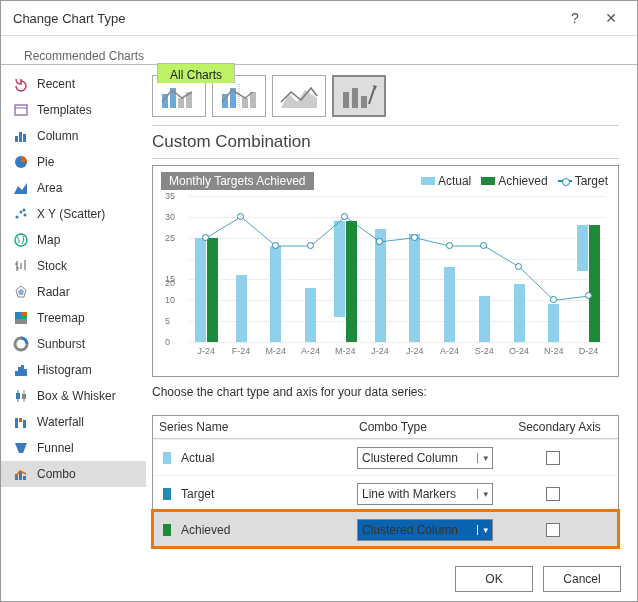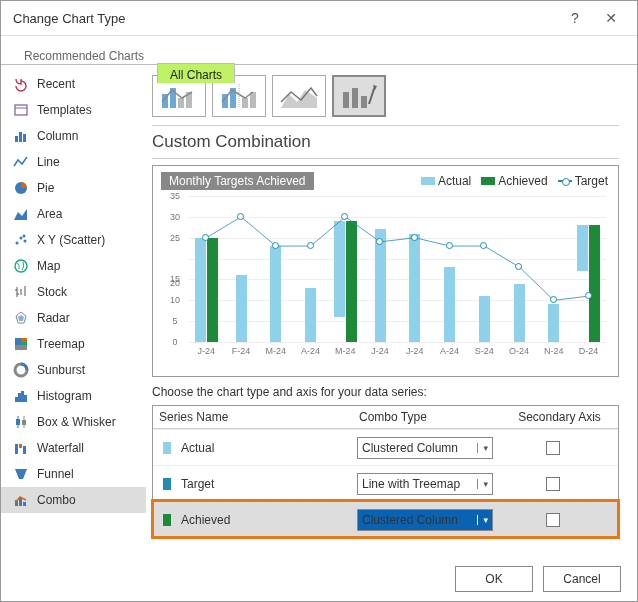--- a/index.html
+++ b/index.html
@@ -96,12 +96,6 @@
       </div>
       <div class="side-item">
         <span class="side-icon"><svg width="16" height="16">
-            <polyline points="1,12 5,6 9,10 14,3" stroke="#3a7bbd" fill="none" stroke-width="1.5"></polyline>
-          </svg></span>
-        <span>Line</span>
-      </div>
-      <div class="side-item">
-        <span class="side-icon"><svg width="16" height="16">
             <circle cx="8" cy="8" r="6" fill="#3a7bbd"></circle>
             <path d="M8 8 L8 2 A6 6 0 0 1 14 8 Z" fill="#d60"></path>
           </svg></span>

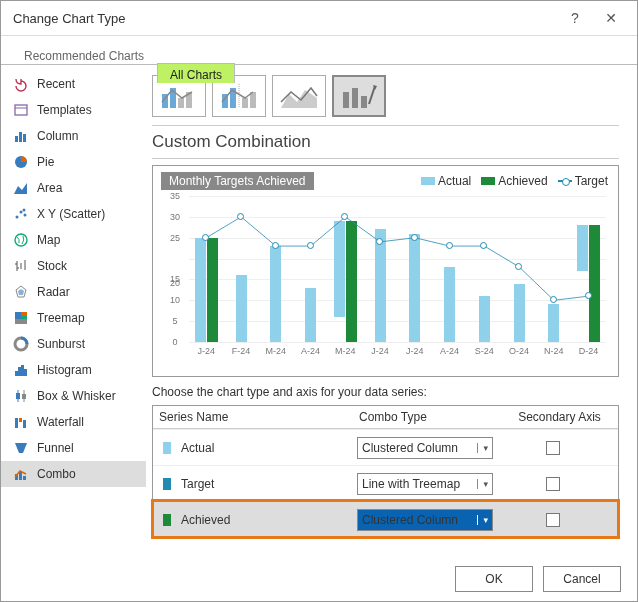--- a/index.html
+++ b/index.html
@@ -31,7 +31,7 @@
 .chart{position:relative;height:164px;margin-top:4px}
 .plot{position:absolute;left:28px;right:4px;top:0;bottom:18px}
 .grid-line{position:absolute;left:0;right:0;height:1px;background:#eee}
-.ylab{position:absolute;left:-24px;width:20px;text-align:center;font-size:9px;color:#777;transform:translateY(-50%)}
+.ylab{position:absolute;left:-24px;width:20px;text-align:left;font-size:9px;color:#777;transform:translateY(-50%)}
 .xlabels{position:absolute;left:28px;right:4px;bottom:0;height:14px;display:flex}
 .xlab{flex:1;text-align:center;font-size:9px;color:#777}
 .grp{position:absolute;bottom:0;display:flex;justify-content:center;gap:1px}

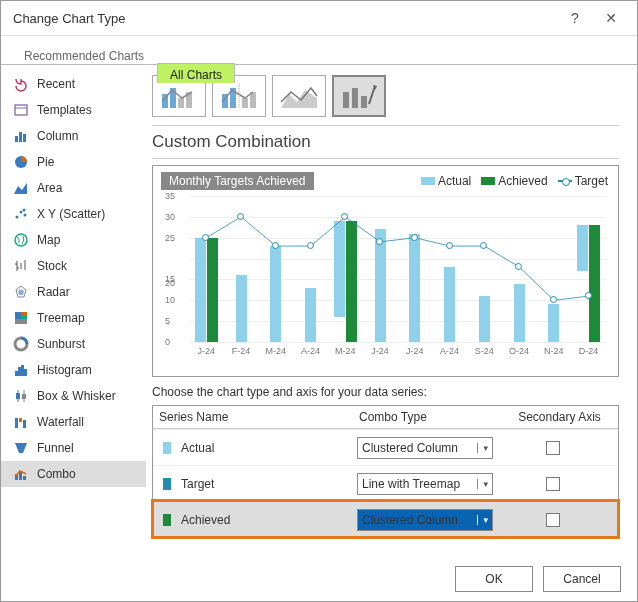--- a/index.html
+++ b/index.html
@@ -38,7 +38,7 @@
 .bar{width:11px}
 .linepath{position:absolute;left:0;top:0;width:100%;height:100%;overflow:visible}
 .instr{margin-top:8px;font-size:12px}
-.series-table{border:1px solid #999;margin-top:6px}
+.series-table{border:1px solid #999;margin-top:16px}
 .series-head{display:flex;background:#fff;border-bottom:1px solid #ccc}
 .series-head>div{padding:4px 6px;font-size:12px}
 .col-name{width:200px}

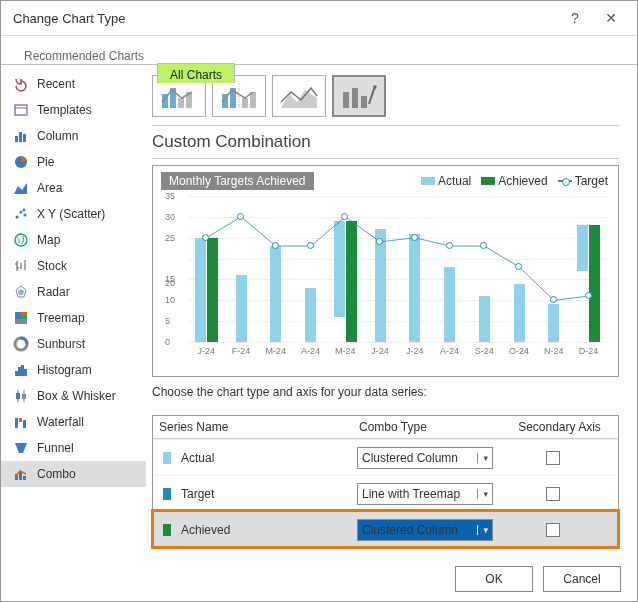--- a/index.html
+++ b/index.html
@@ -369,7 +369,7 @@
             <span class="sw" style="background:#238bb1"></span>
             <span class="nm">Target</span>
             <div class="dropdown">
-              <span>Line with Treemap</span>
+              <span>Line with Markers</span>
               <span class="dd-arrow">▾</span>
             </div>
             <div style="flex:1;text-align:center">

